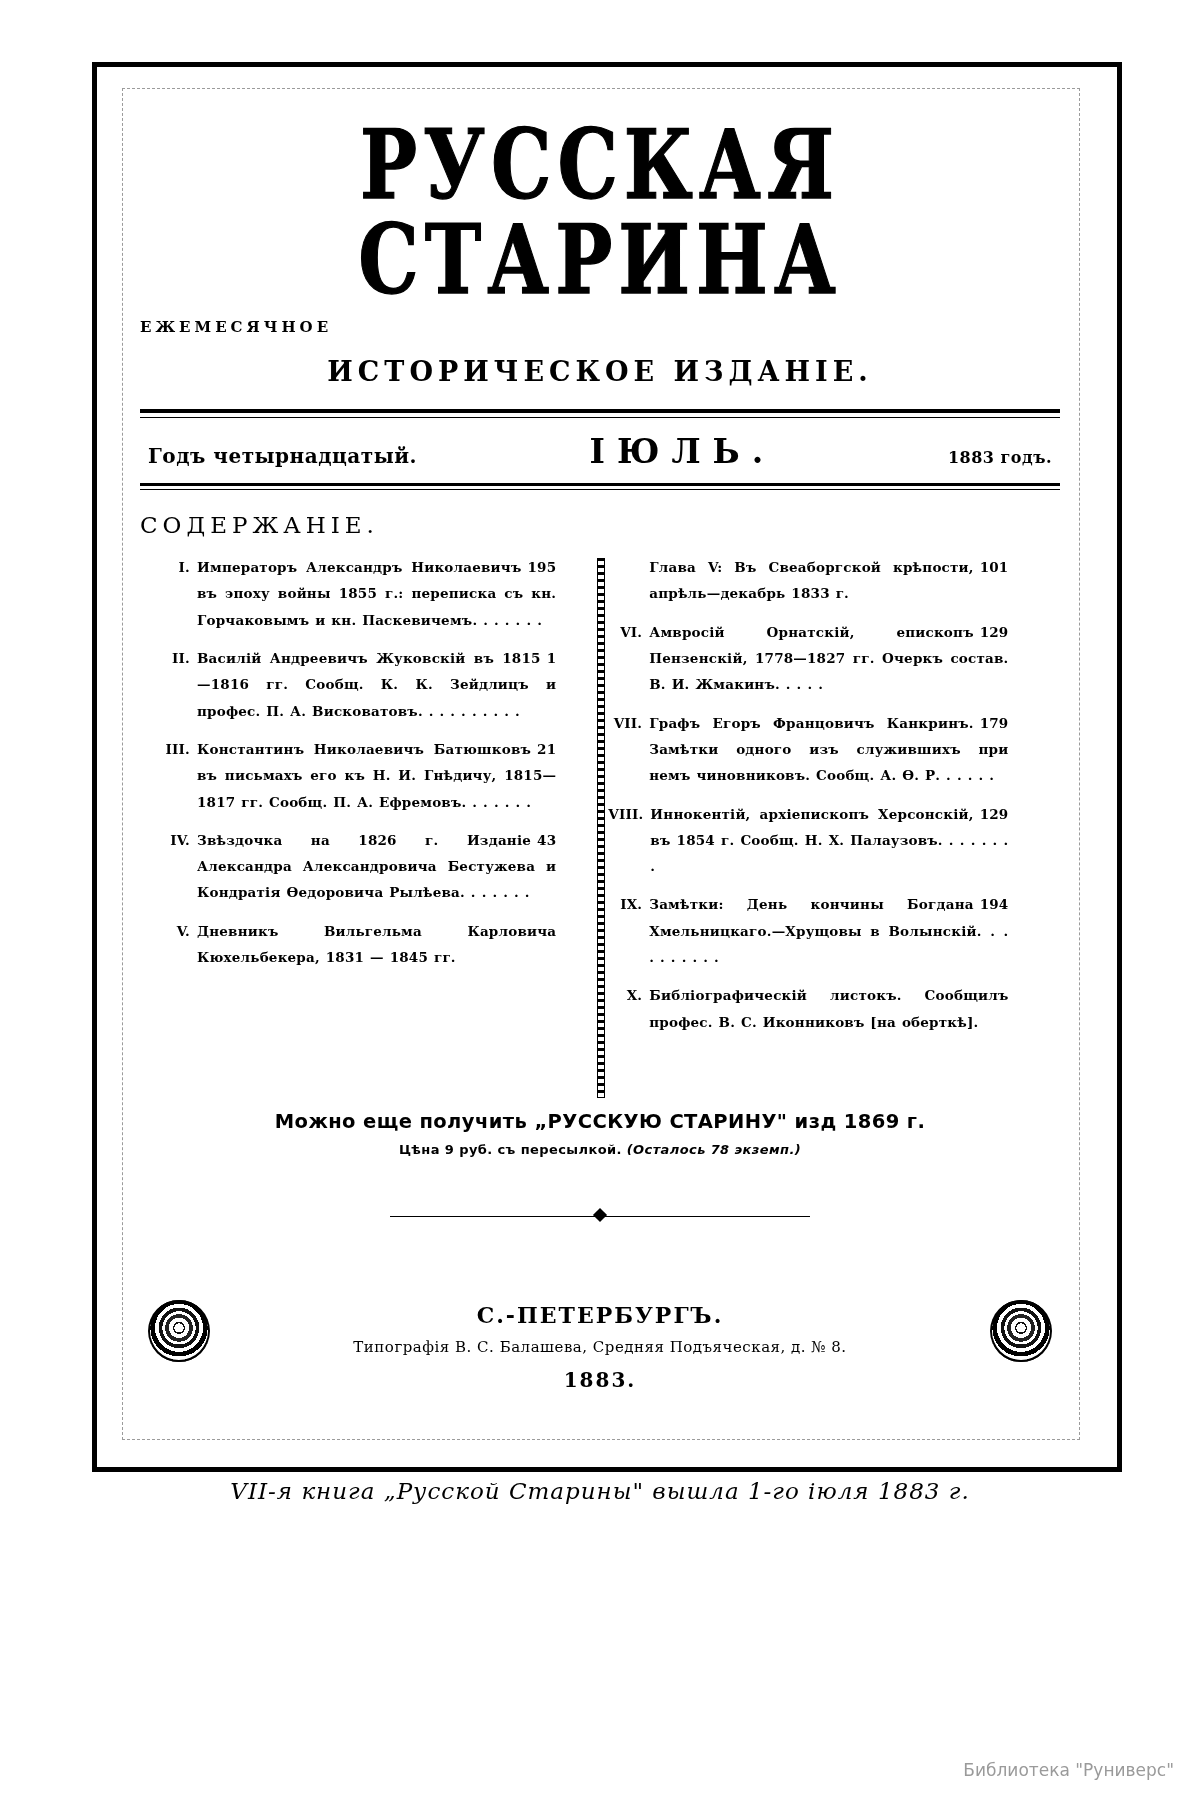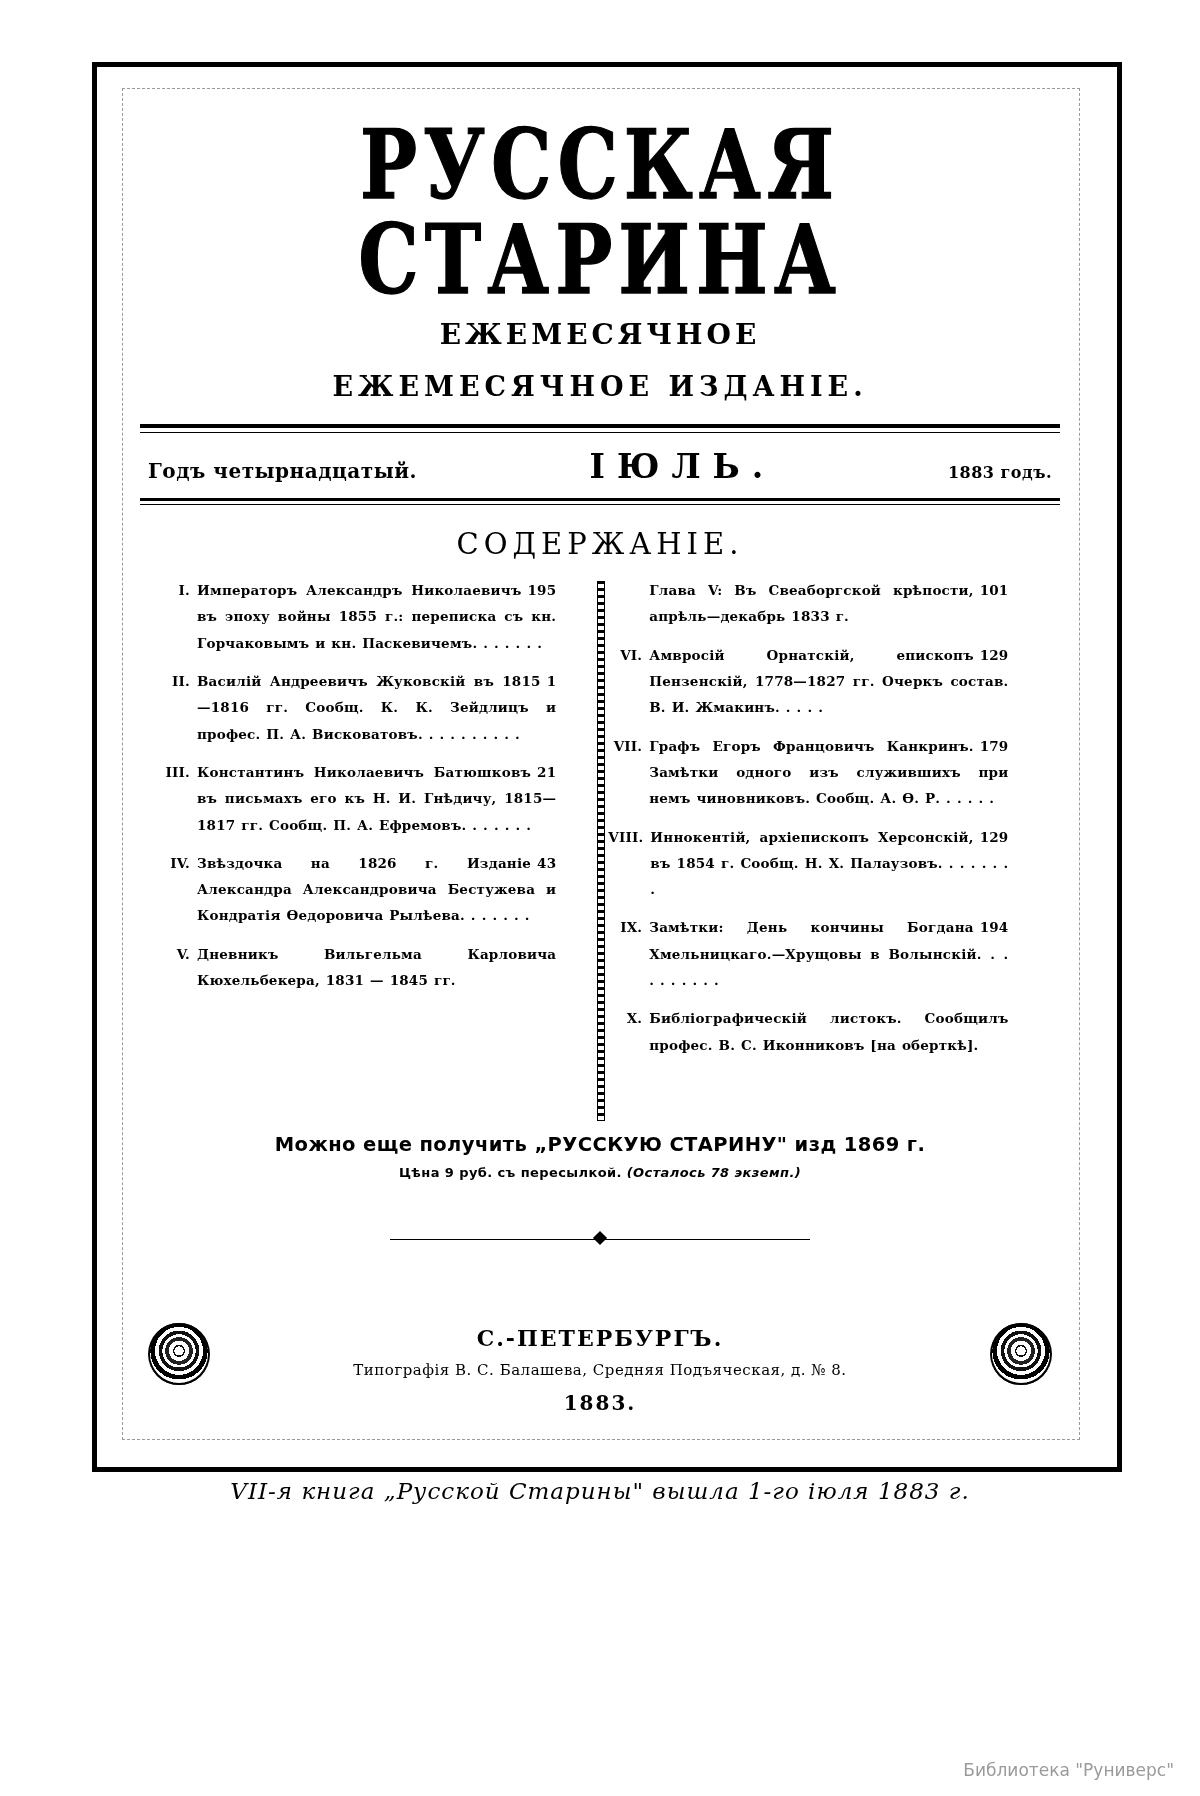--- a/index.html
+++ b/index.html
@@ -64,10 +64,9 @@
     transform-origin: center top;
   }
   .sub1 {
-    text-align: center;
-    font-family: "DejaVu Serif", serif;
-    font-weight: 700;
-    font-size: 28px;
+    font-family: "DejaVu Serif", serif;
+    font-weight: 700;
+    font-size: 15px;
     letter-spacing: 4px;
     margin-top: 48px;
   }

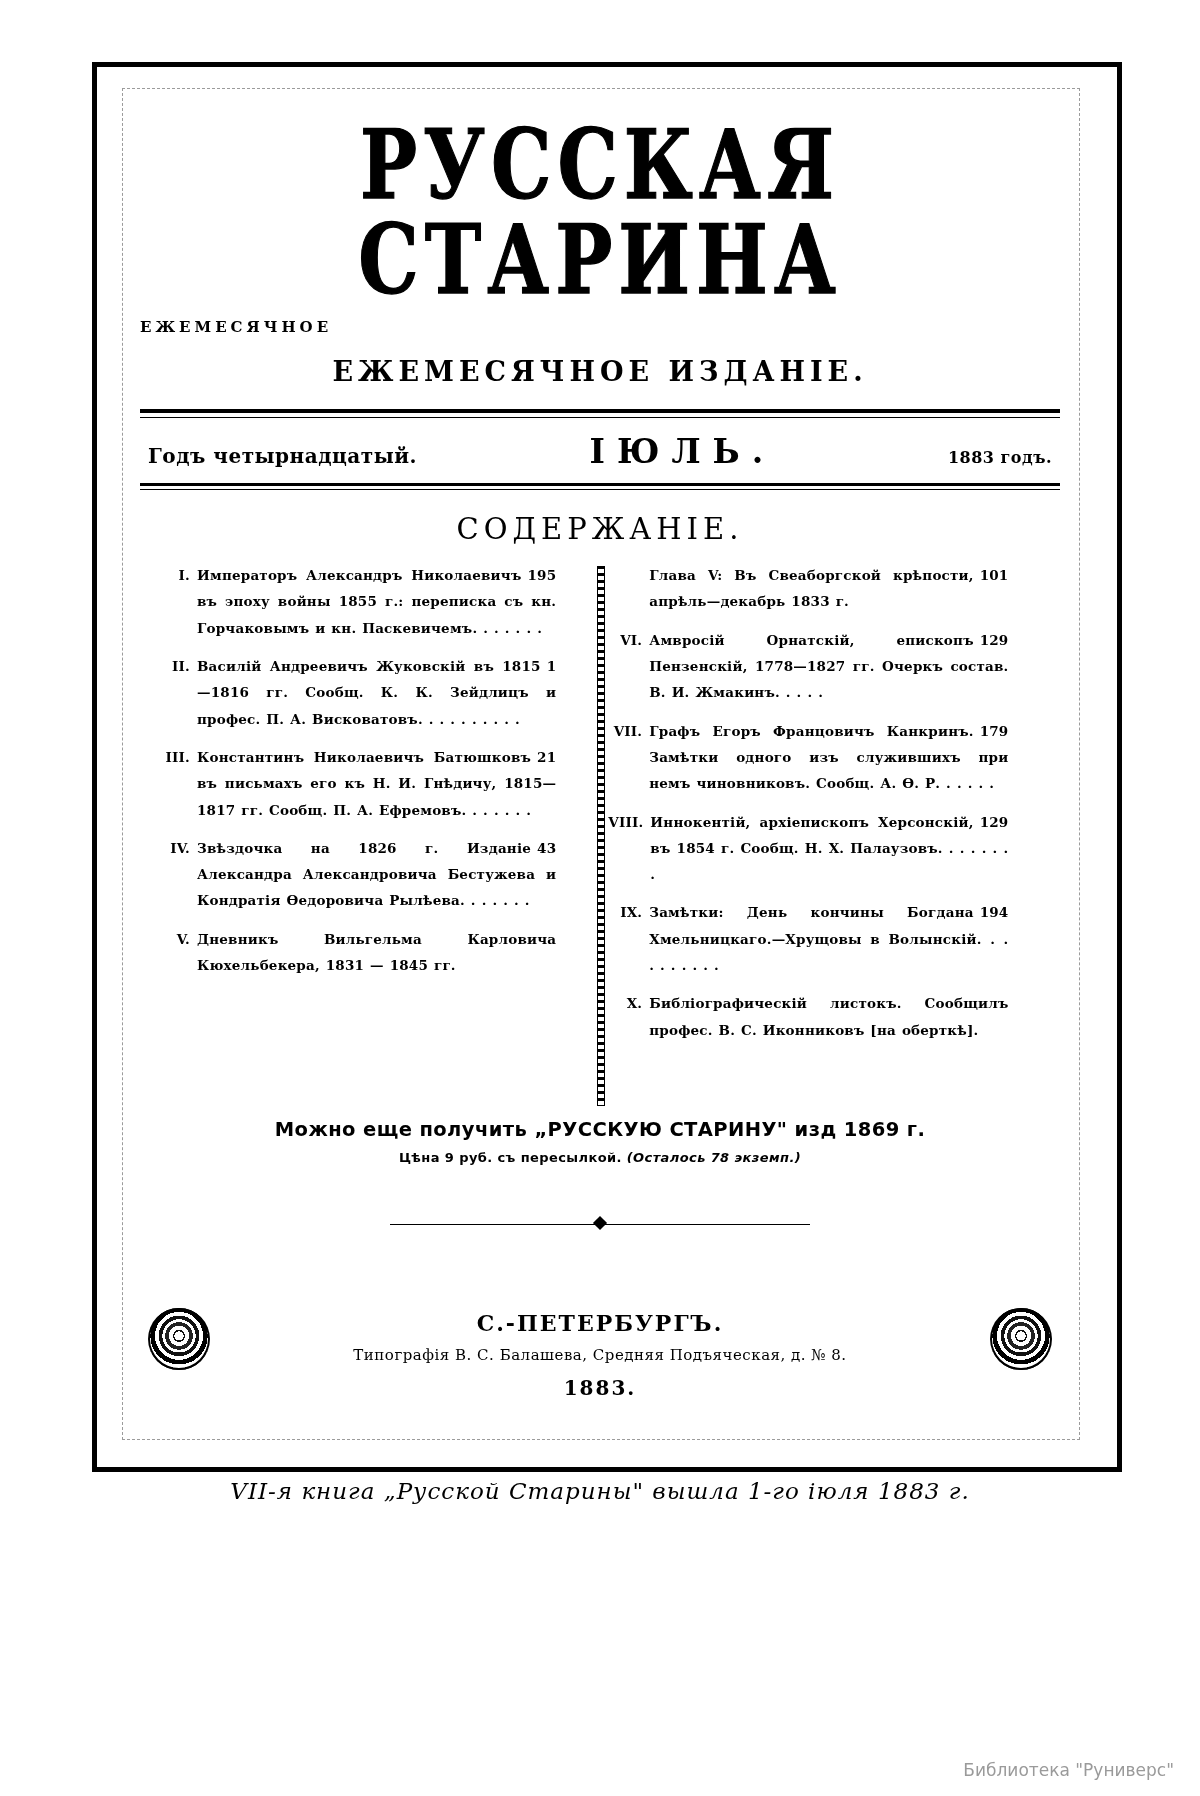--- a/index.html
+++ b/index.html
@@ -289,7 +289,7 @@
 
     <div class="masthead">РУССКАЯ СТАРИНА</div>
     <div class="sub1">ЕЖЕМЕСЯЧНОЕ</div>
-    <div class="sub2">ЕЖЕМЕСЯЧНОЕ ИЗДАНIЕ.</div>
+    <div class="sub2">ИСТОРИЧЕСКОЕ ИЗДАНIЕ.</div>
 
     <div class="rule-double"></div>
 

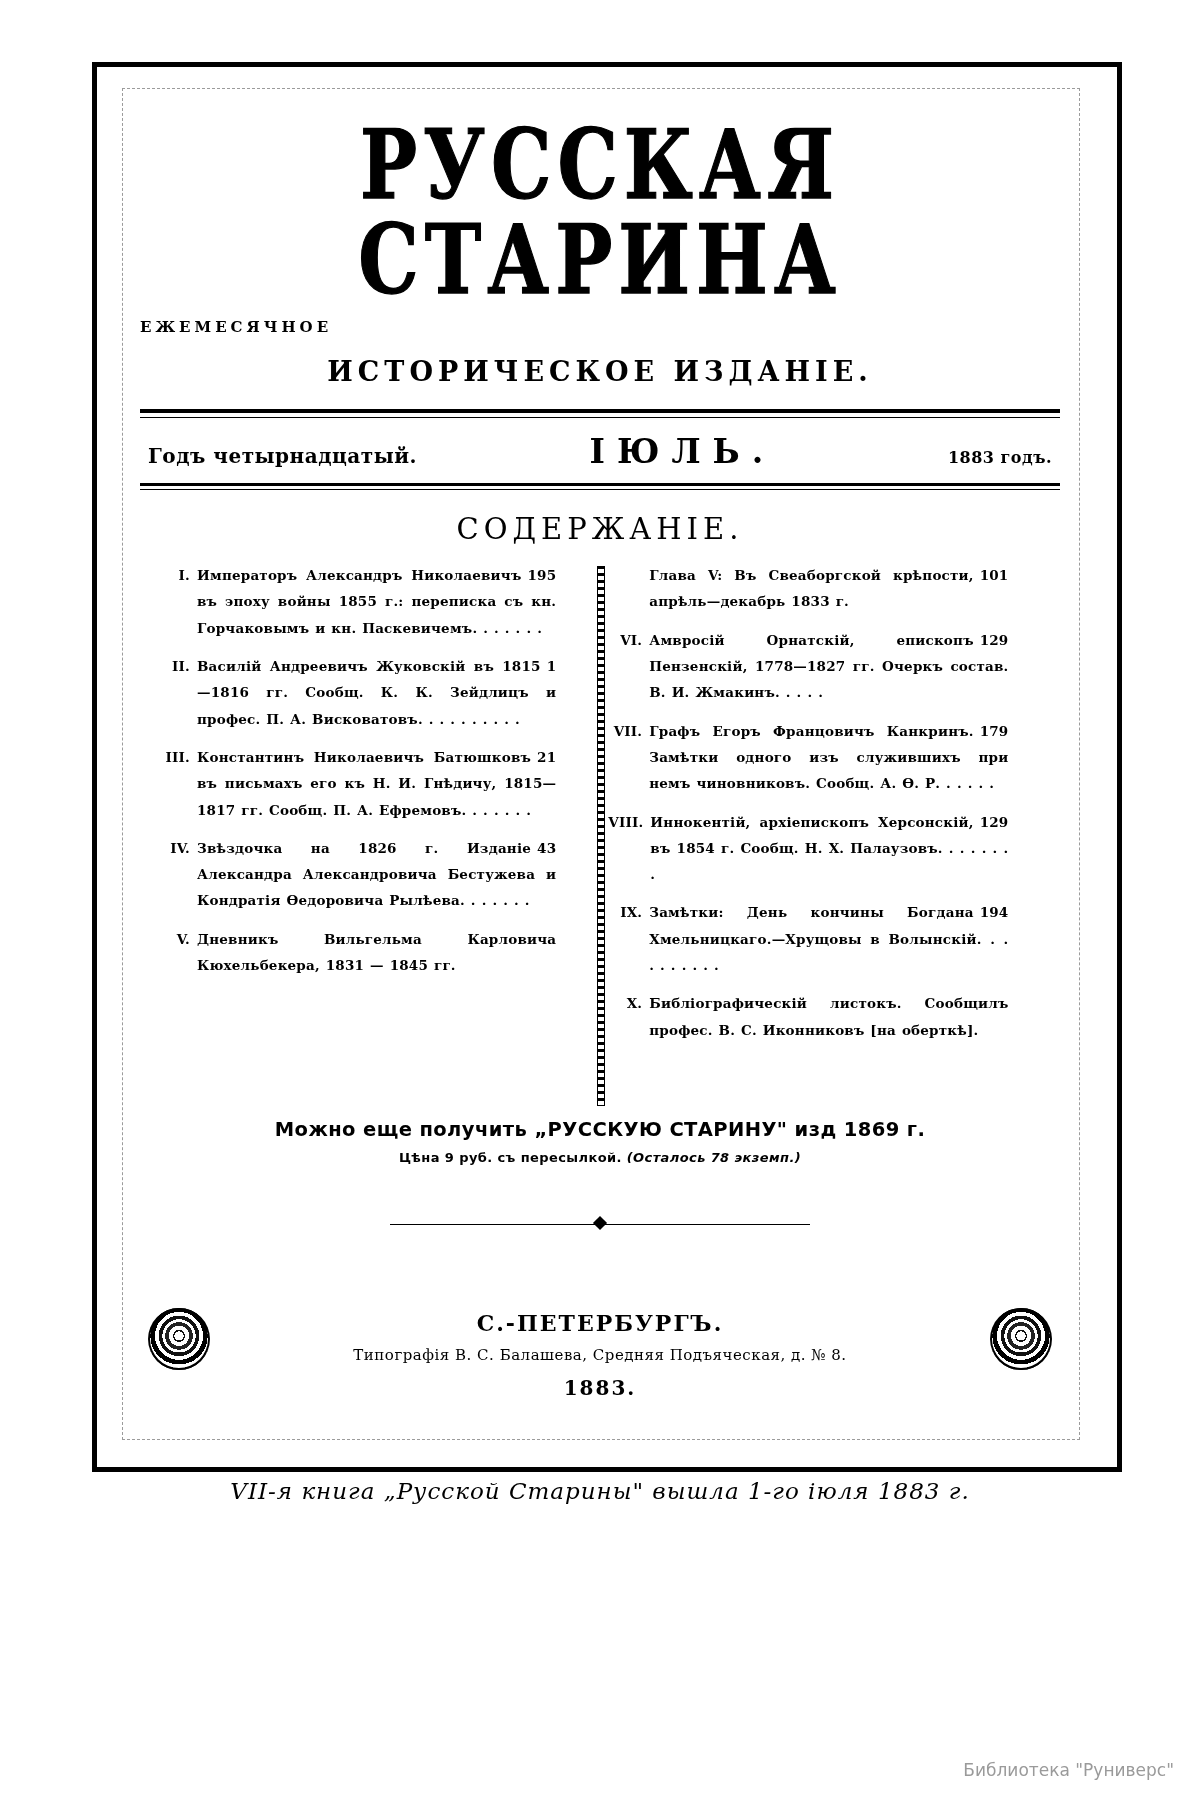--- a/index.html
+++ b/index.html
@@ -117,9 +117,8 @@
   }
 
   .toc-title {
-    text-align: center;
-    font-family: "DejaVu Serif", serif;
-    font-size: 29px;
+    font-family: "DejaVu Serif", serif;
+    font-size: 23px;
     letter-spacing: 5px;
     margin-top: 22px;
     margin-bottom: 16px;

